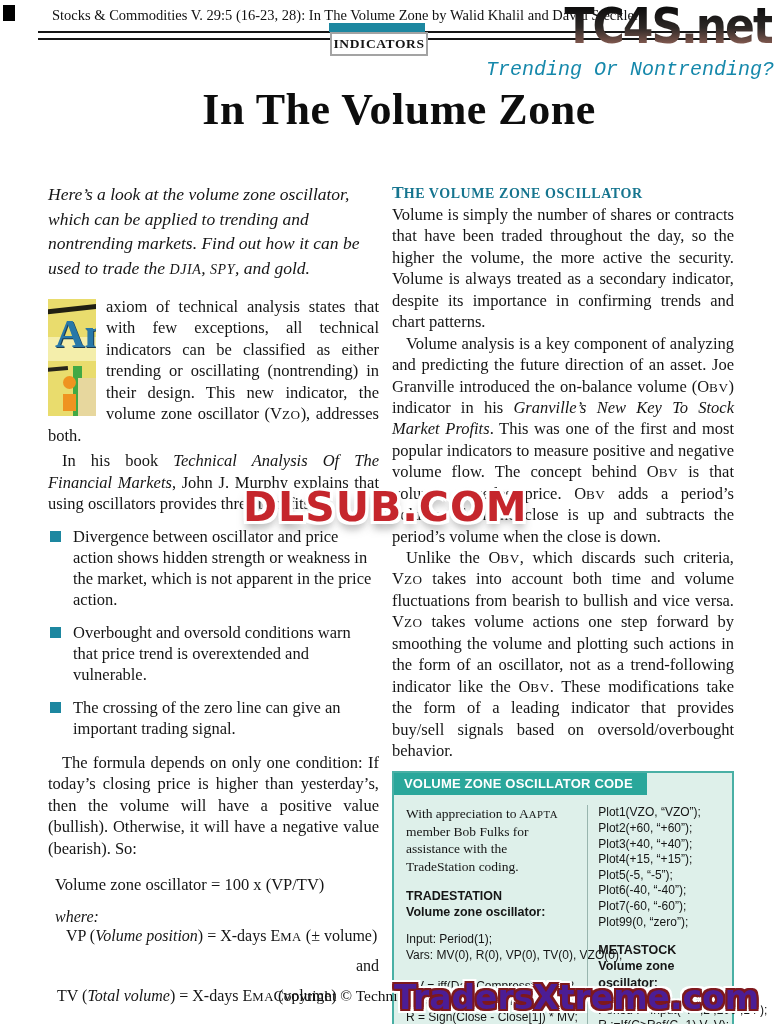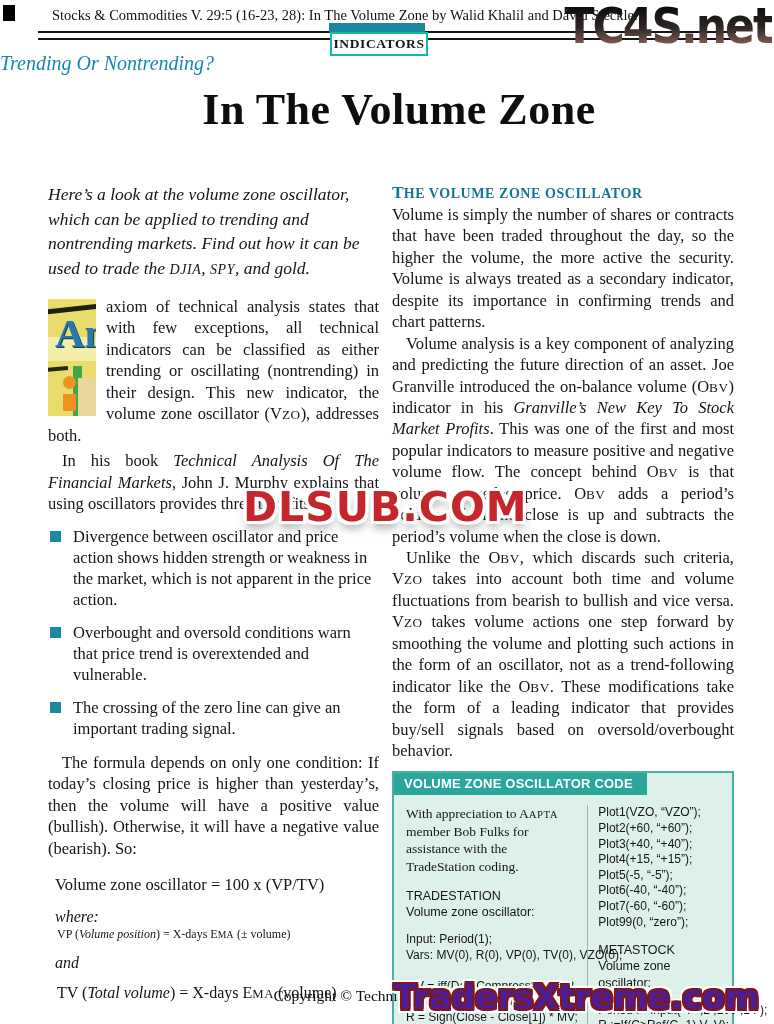--- a/index.html
+++ b/index.html
@@ -13,7 +13,7 @@
          border-top:2px solid #161616;border-bottom:2px solid #161616;}
   .badge-bar{position:absolute;top:23px;left:329px;width:96px;height:9px;background:var(--accent-teal,#1d87a0);}
   .badge-box{position:absolute;top:32px;left:330px;width:94px;height:20px;background:#fff;
-             border:2px solid #14b8a6;display:flex;align-items:center;justify-content:center;
+             border:2px solid #a3a3a3;display:flex;align-items:center;justify-content:center;
              font-weight:bold;font-size:13.5px;letter-spacing:.6px;}
   .kicker{position:absolute;top:52px;left:0;right:0;text-align:left;
           font-family:Liberation Serif, serif;font-style:italic;font-size:20px;

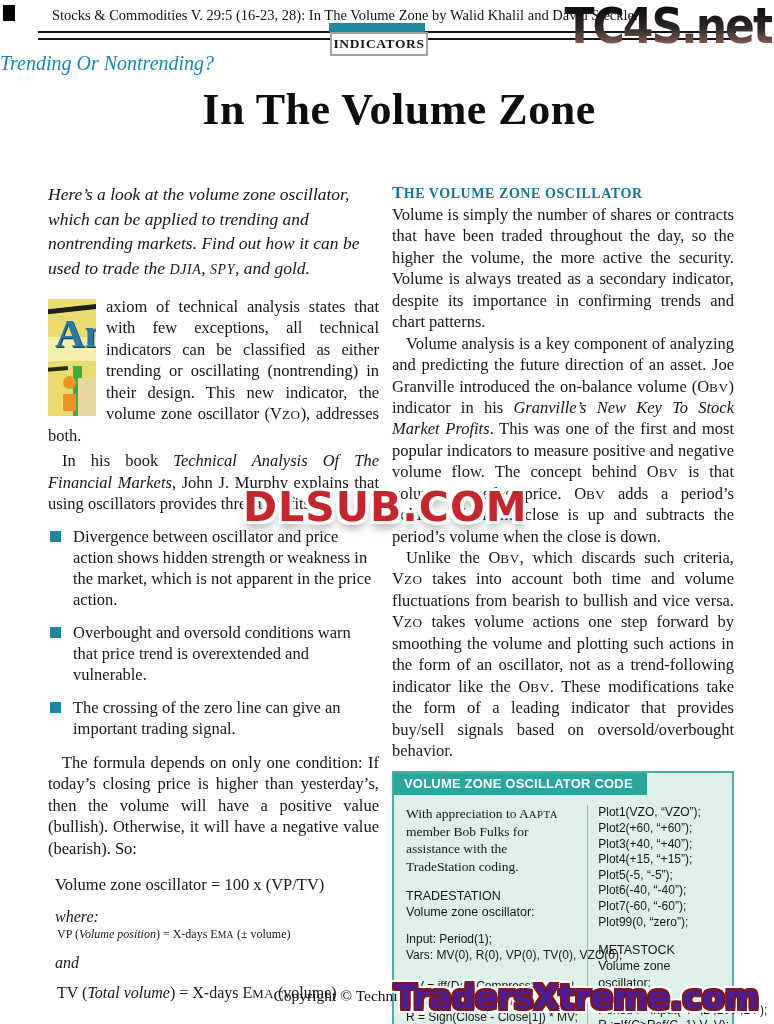--- a/index.html
+++ b/index.html
@@ -15,8 +15,8 @@
   .badge-box{position:absolute;top:32px;left:330px;width:94px;height:20px;background:#fff;
              border:2px solid #a3a3a3;display:flex;align-items:center;justify-content:center;
              font-weight:bold;font-size:13.5px;letter-spacing:.6px;}
-  .kicker{position:absolute;top:52px;left:0;right:0;text-align:left;
-          font-family:Liberation Serif, serif;font-style:italic;font-size:20px;
+  .kicker{position:absolute;top:58px;left:0;right:0;text-align:right;
+          font-family:Liberation Mono, monospace;font-style:italic;font-size:20px;
           color:var(--kicker-teal,#1588ab);}
   .title{position:absolute;top:84px;left:0;right:0;margin:0;text-align:center;
          font-size:44px;font-weight:bold;letter-spacing:.5px;color:#0d0d0d;padding-left:24px;}

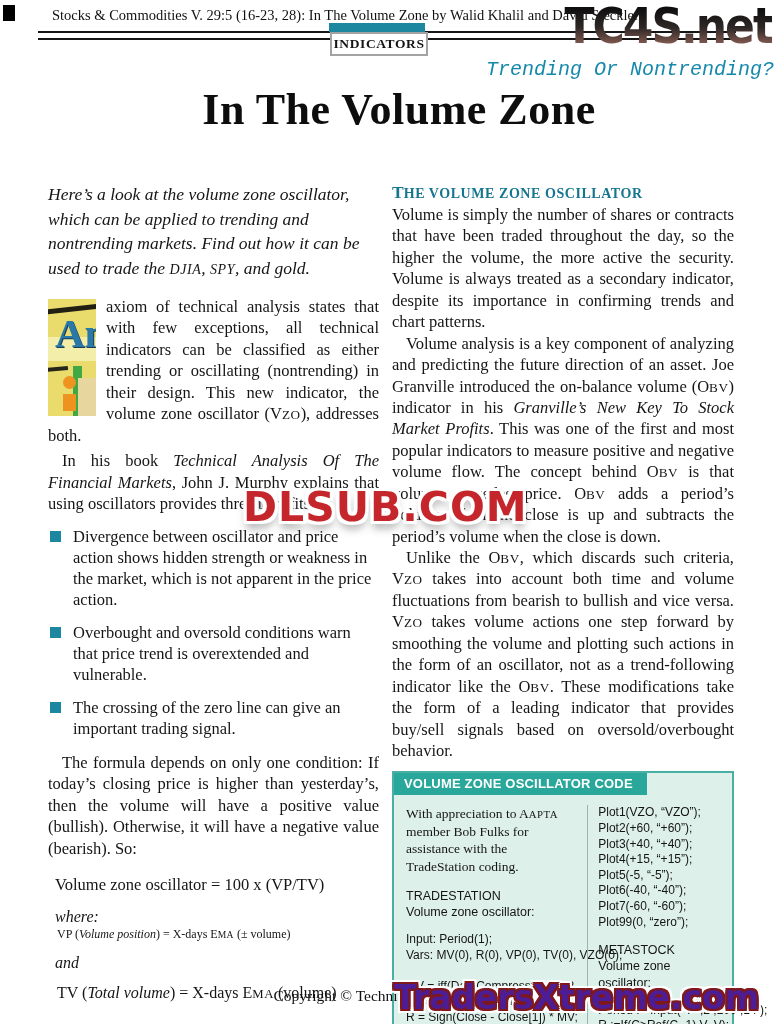--- a/index.html
+++ b/index.html
@@ -73,7 +73,7 @@
   .cb-left{width:57%;padding-right:8px;box-sizing:border-box;}
   .cb-right{width:43%;border-left:1px solid #98b5ae;padding-left:10px;box-sizing:border-box;}
   .cb-credit{font-size:13.5px;line-height:1.3;margin-bottom:12px;}
-  .cb-h{font-family:"Liberation Sans",sans-serif;font-weight:normal;font-size:12.5px;line-height:1.3;}
+  .cb-h{font-family:"Liberation Sans",sans-serif;font-weight:bold;font-size:12.5px;line-height:1.3;}
   .cb-code{margin-top:12px;}
   .cb-ms{margin-top:12px;}
   .cb-line{font-family:"Liberation Sans",sans-serif;font-size:12px;line-height:1.3;min-height:15px;white-space:nowrap;}

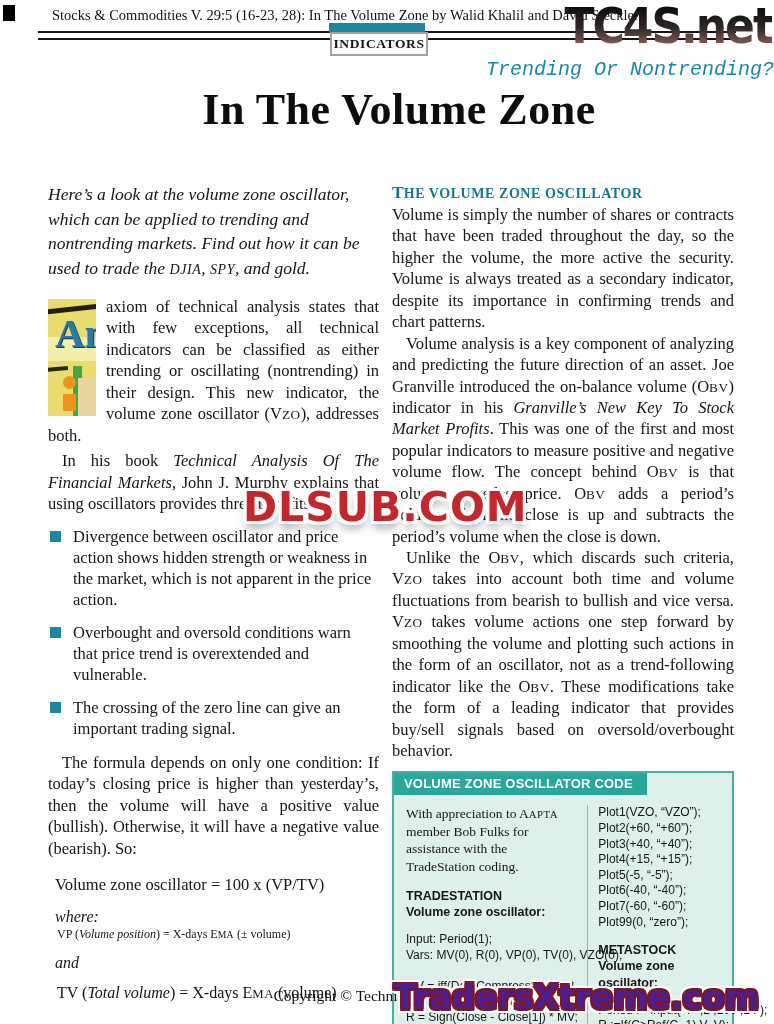--- a/index.html
+++ b/index.html
@@ -54,7 +54,7 @@
   .fintro{margin-top:8px;text-indent:14px;font-size:16.5px;line-height:1.3;text-align:justify;}
   .formula{margin-top:16px;margin-left:7px;font-size:16.5px;}
   .where{margin-top:13px;margin-left:7px;font-style:italic;font-size:16px;}
-  .vpline{margin-left:9px;margin-top:1px;font-size:12px;}
+  .vpline{margin-left:18px;margin-top:1px;font-size:16px;}
   .andl{margin-top:12px;margin-left:7px;font-style:italic;font-size:16px;}
   .tvline{margin-left:9px;margin-top:12px;font-size:16px;}
 

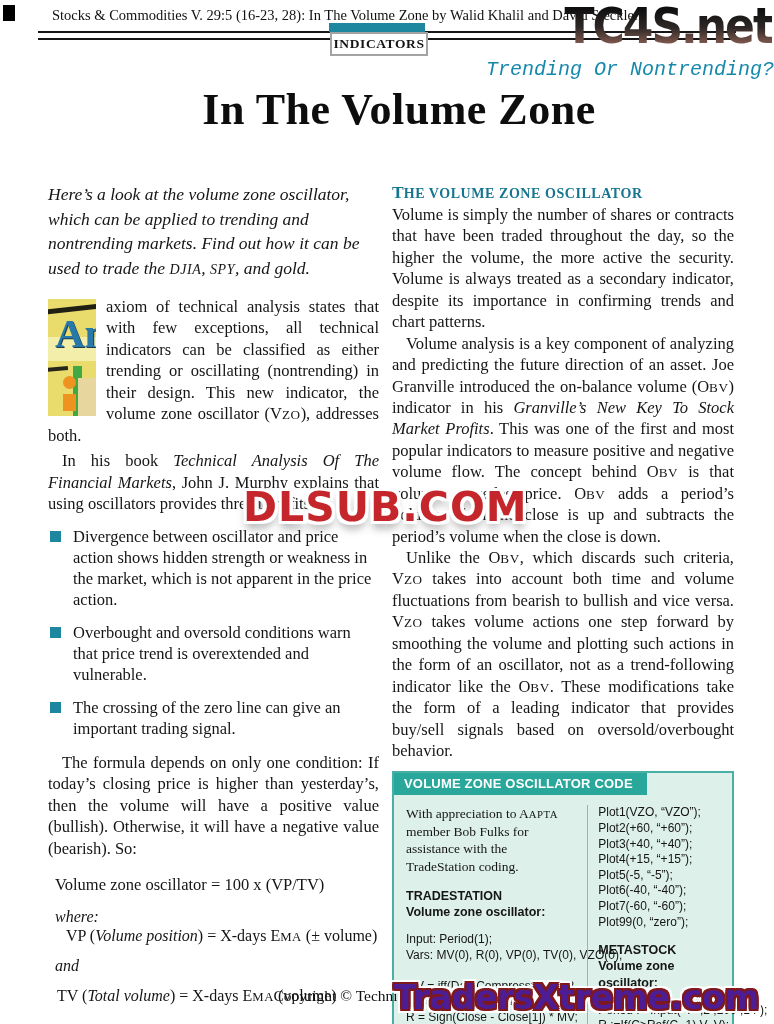--- a/index.html
+++ b/index.html
@@ -55,7 +55,7 @@
   .formula{margin-top:16px;margin-left:7px;font-size:16.5px;}
   .where{margin-top:13px;margin-left:7px;font-style:italic;font-size:16px;}
   .vpline{margin-left:18px;margin-top:1px;font-size:16px;}
-  .andl{margin-top:12px;margin-left:7px;font-style:italic;font-size:16px;}
+  .andl{margin-top:12px;margin-left:7px;font-size:16px;text-align:right;}
   .tvline{margin-left:9px;margin-top:12px;font-size:16px;}
 
   

